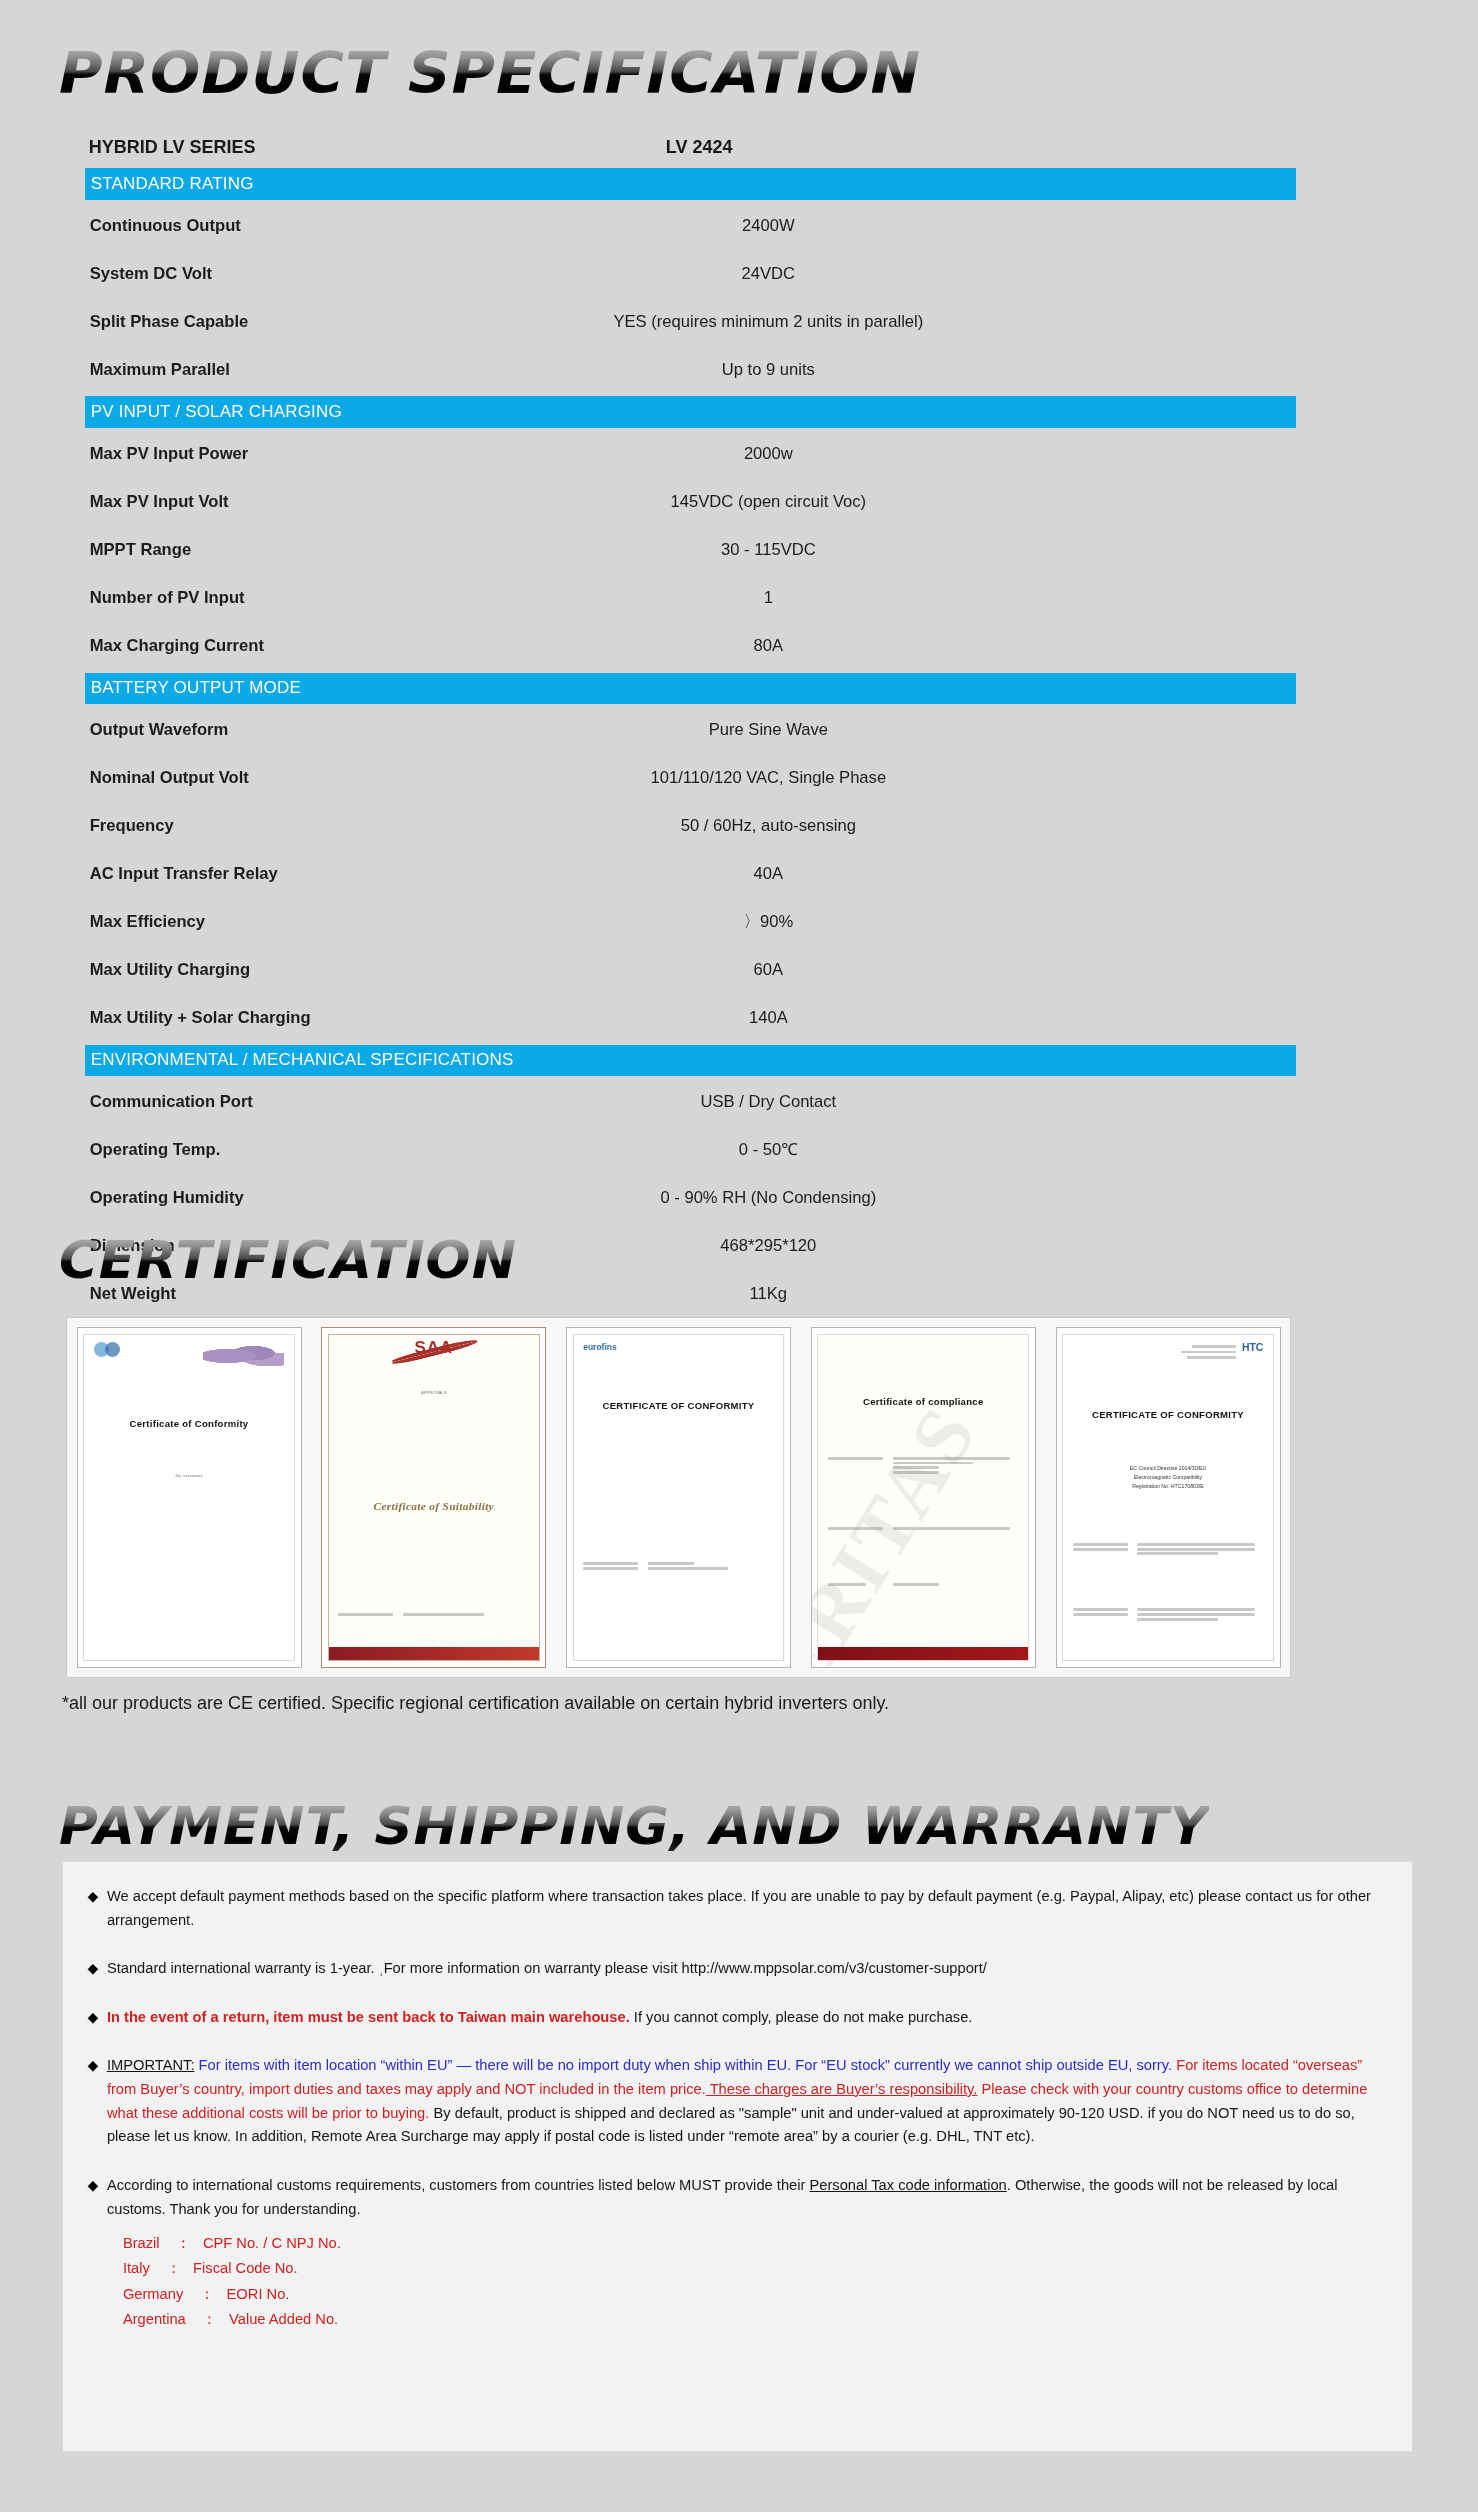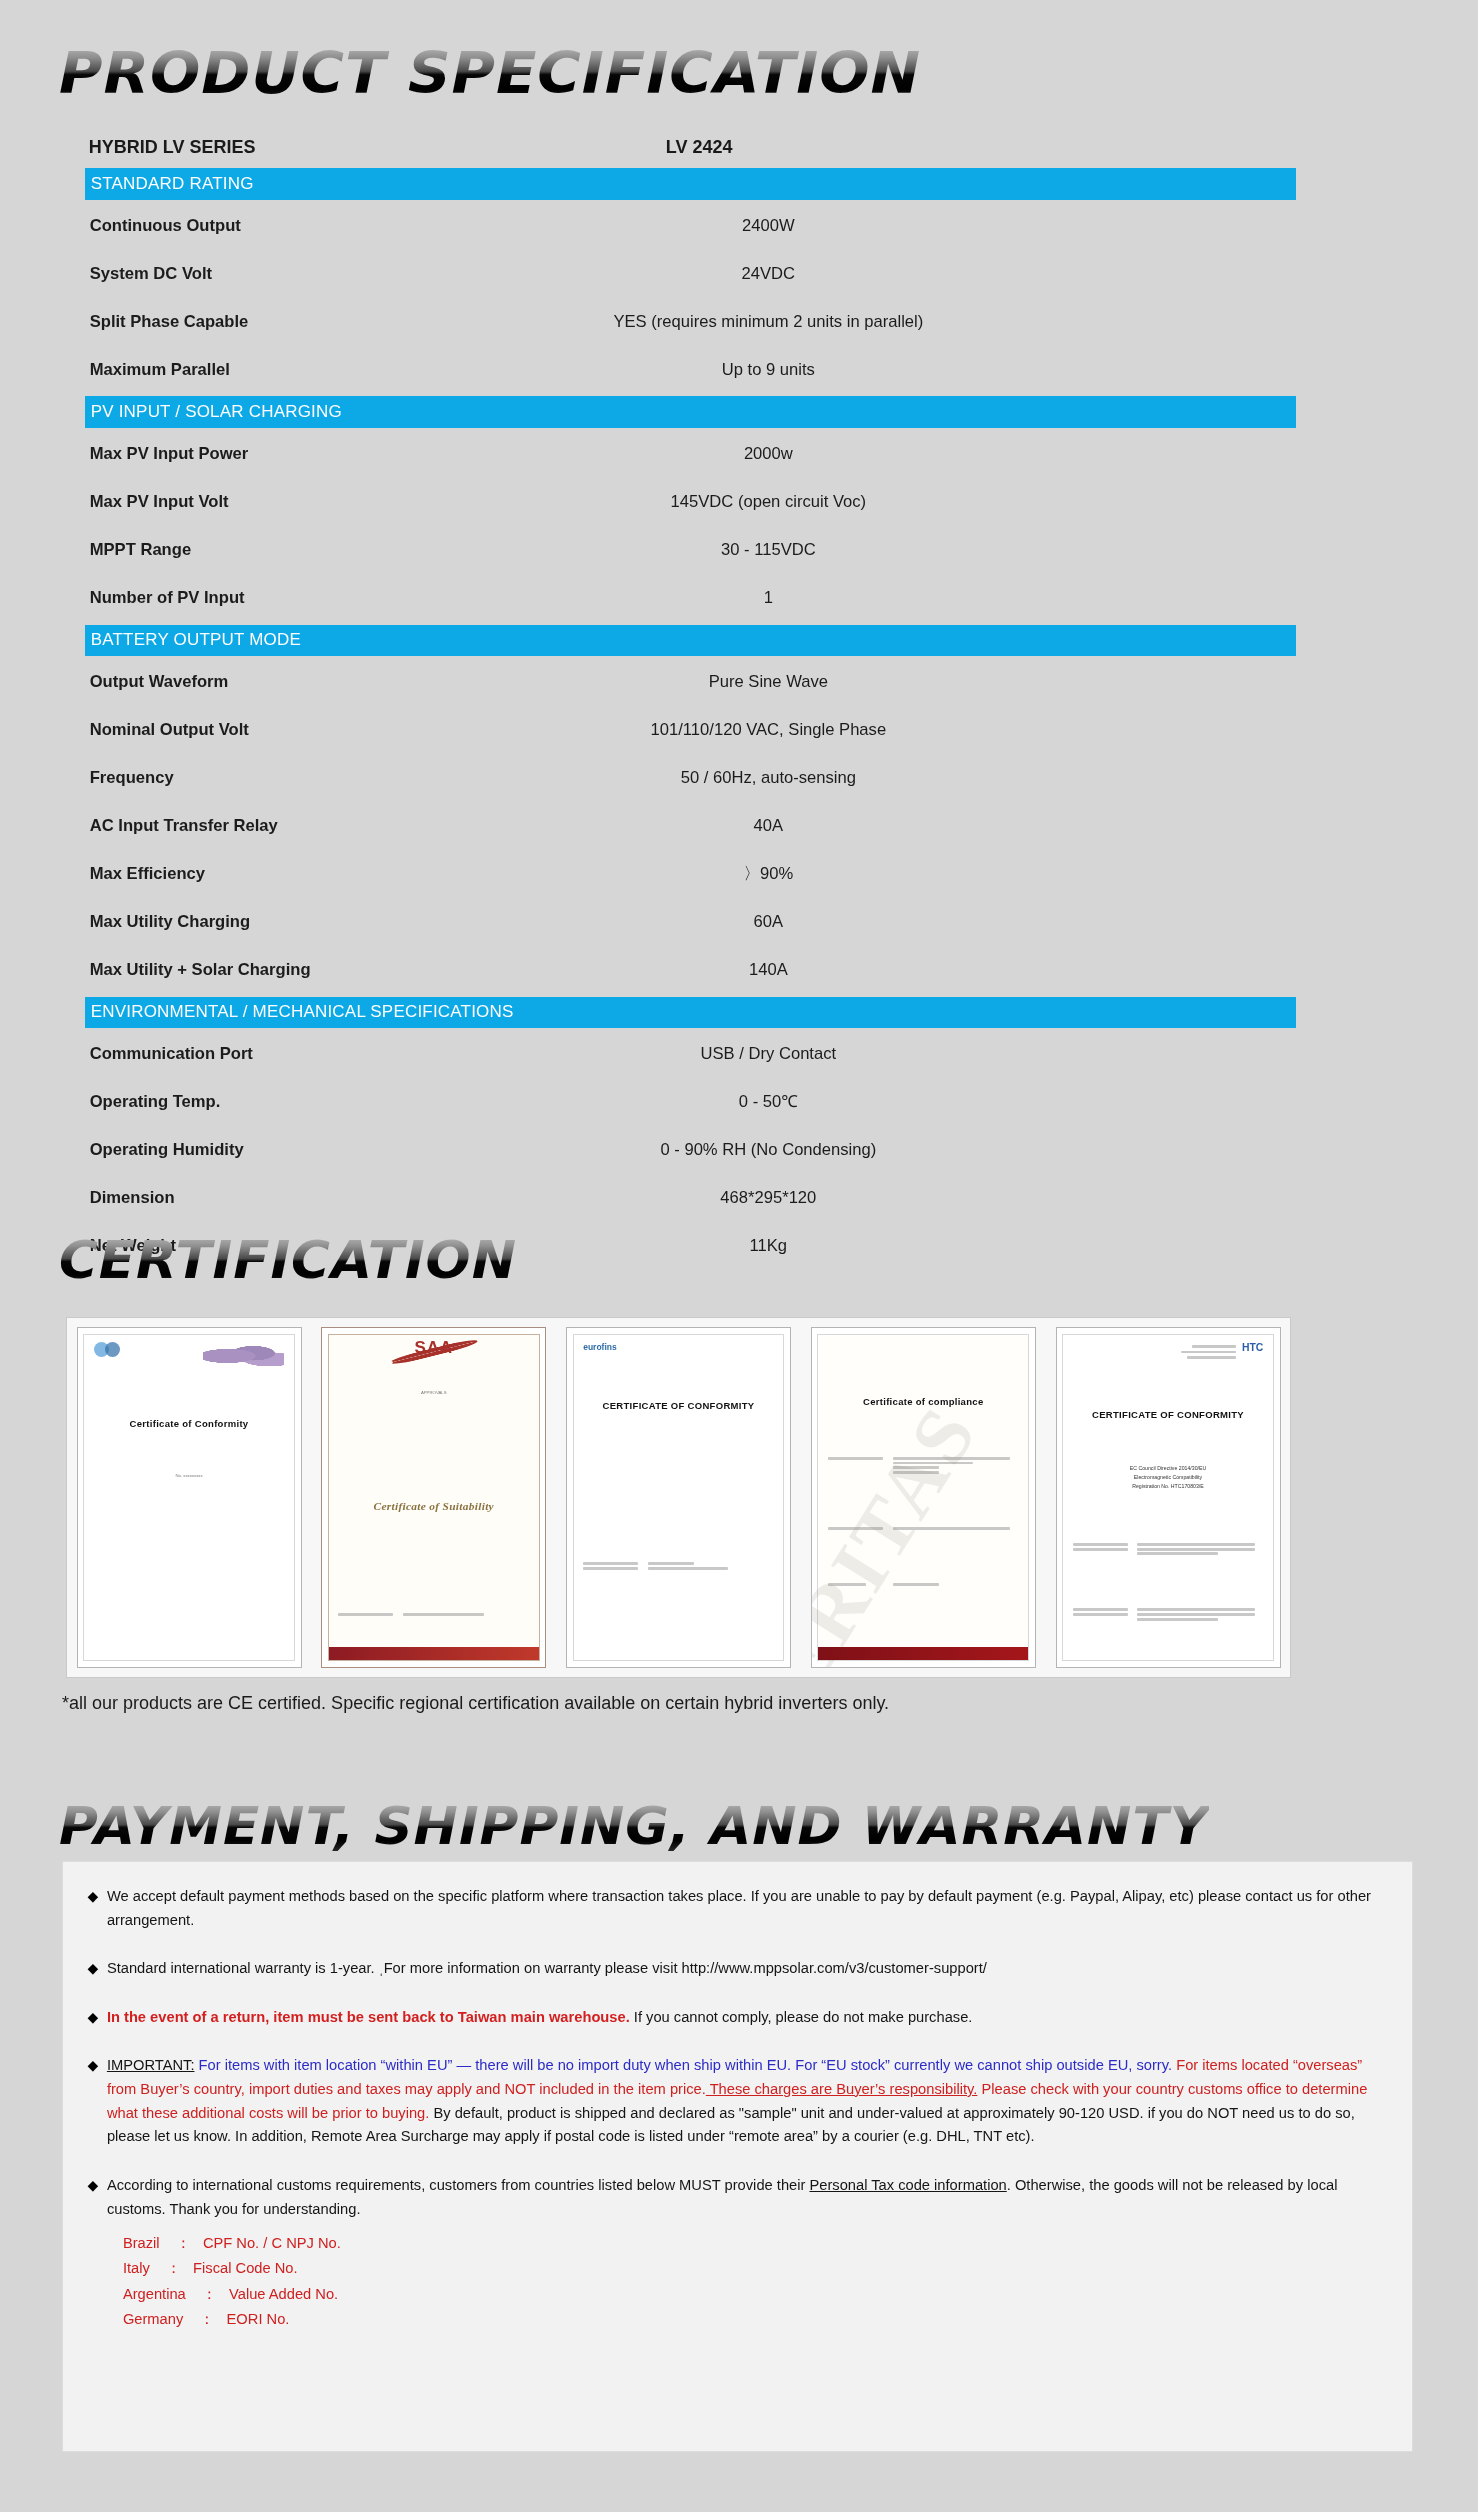--- a/index.html
+++ b/index.html
@@ -409,6 +409,10 @@
           <span class="label">Number of PV Input</span>
           <span class="value">1</span>
         </div>
+        <div class="spec-row">
+          <span class="label">Max Charging Current</span>
+          <span class="value">80A</span>
+        </div>
         <div class="section-bar">BATTERY OUTPUT MODE</div>
         <div class="spec-row">
           <span class="label">Output Waveform</span>

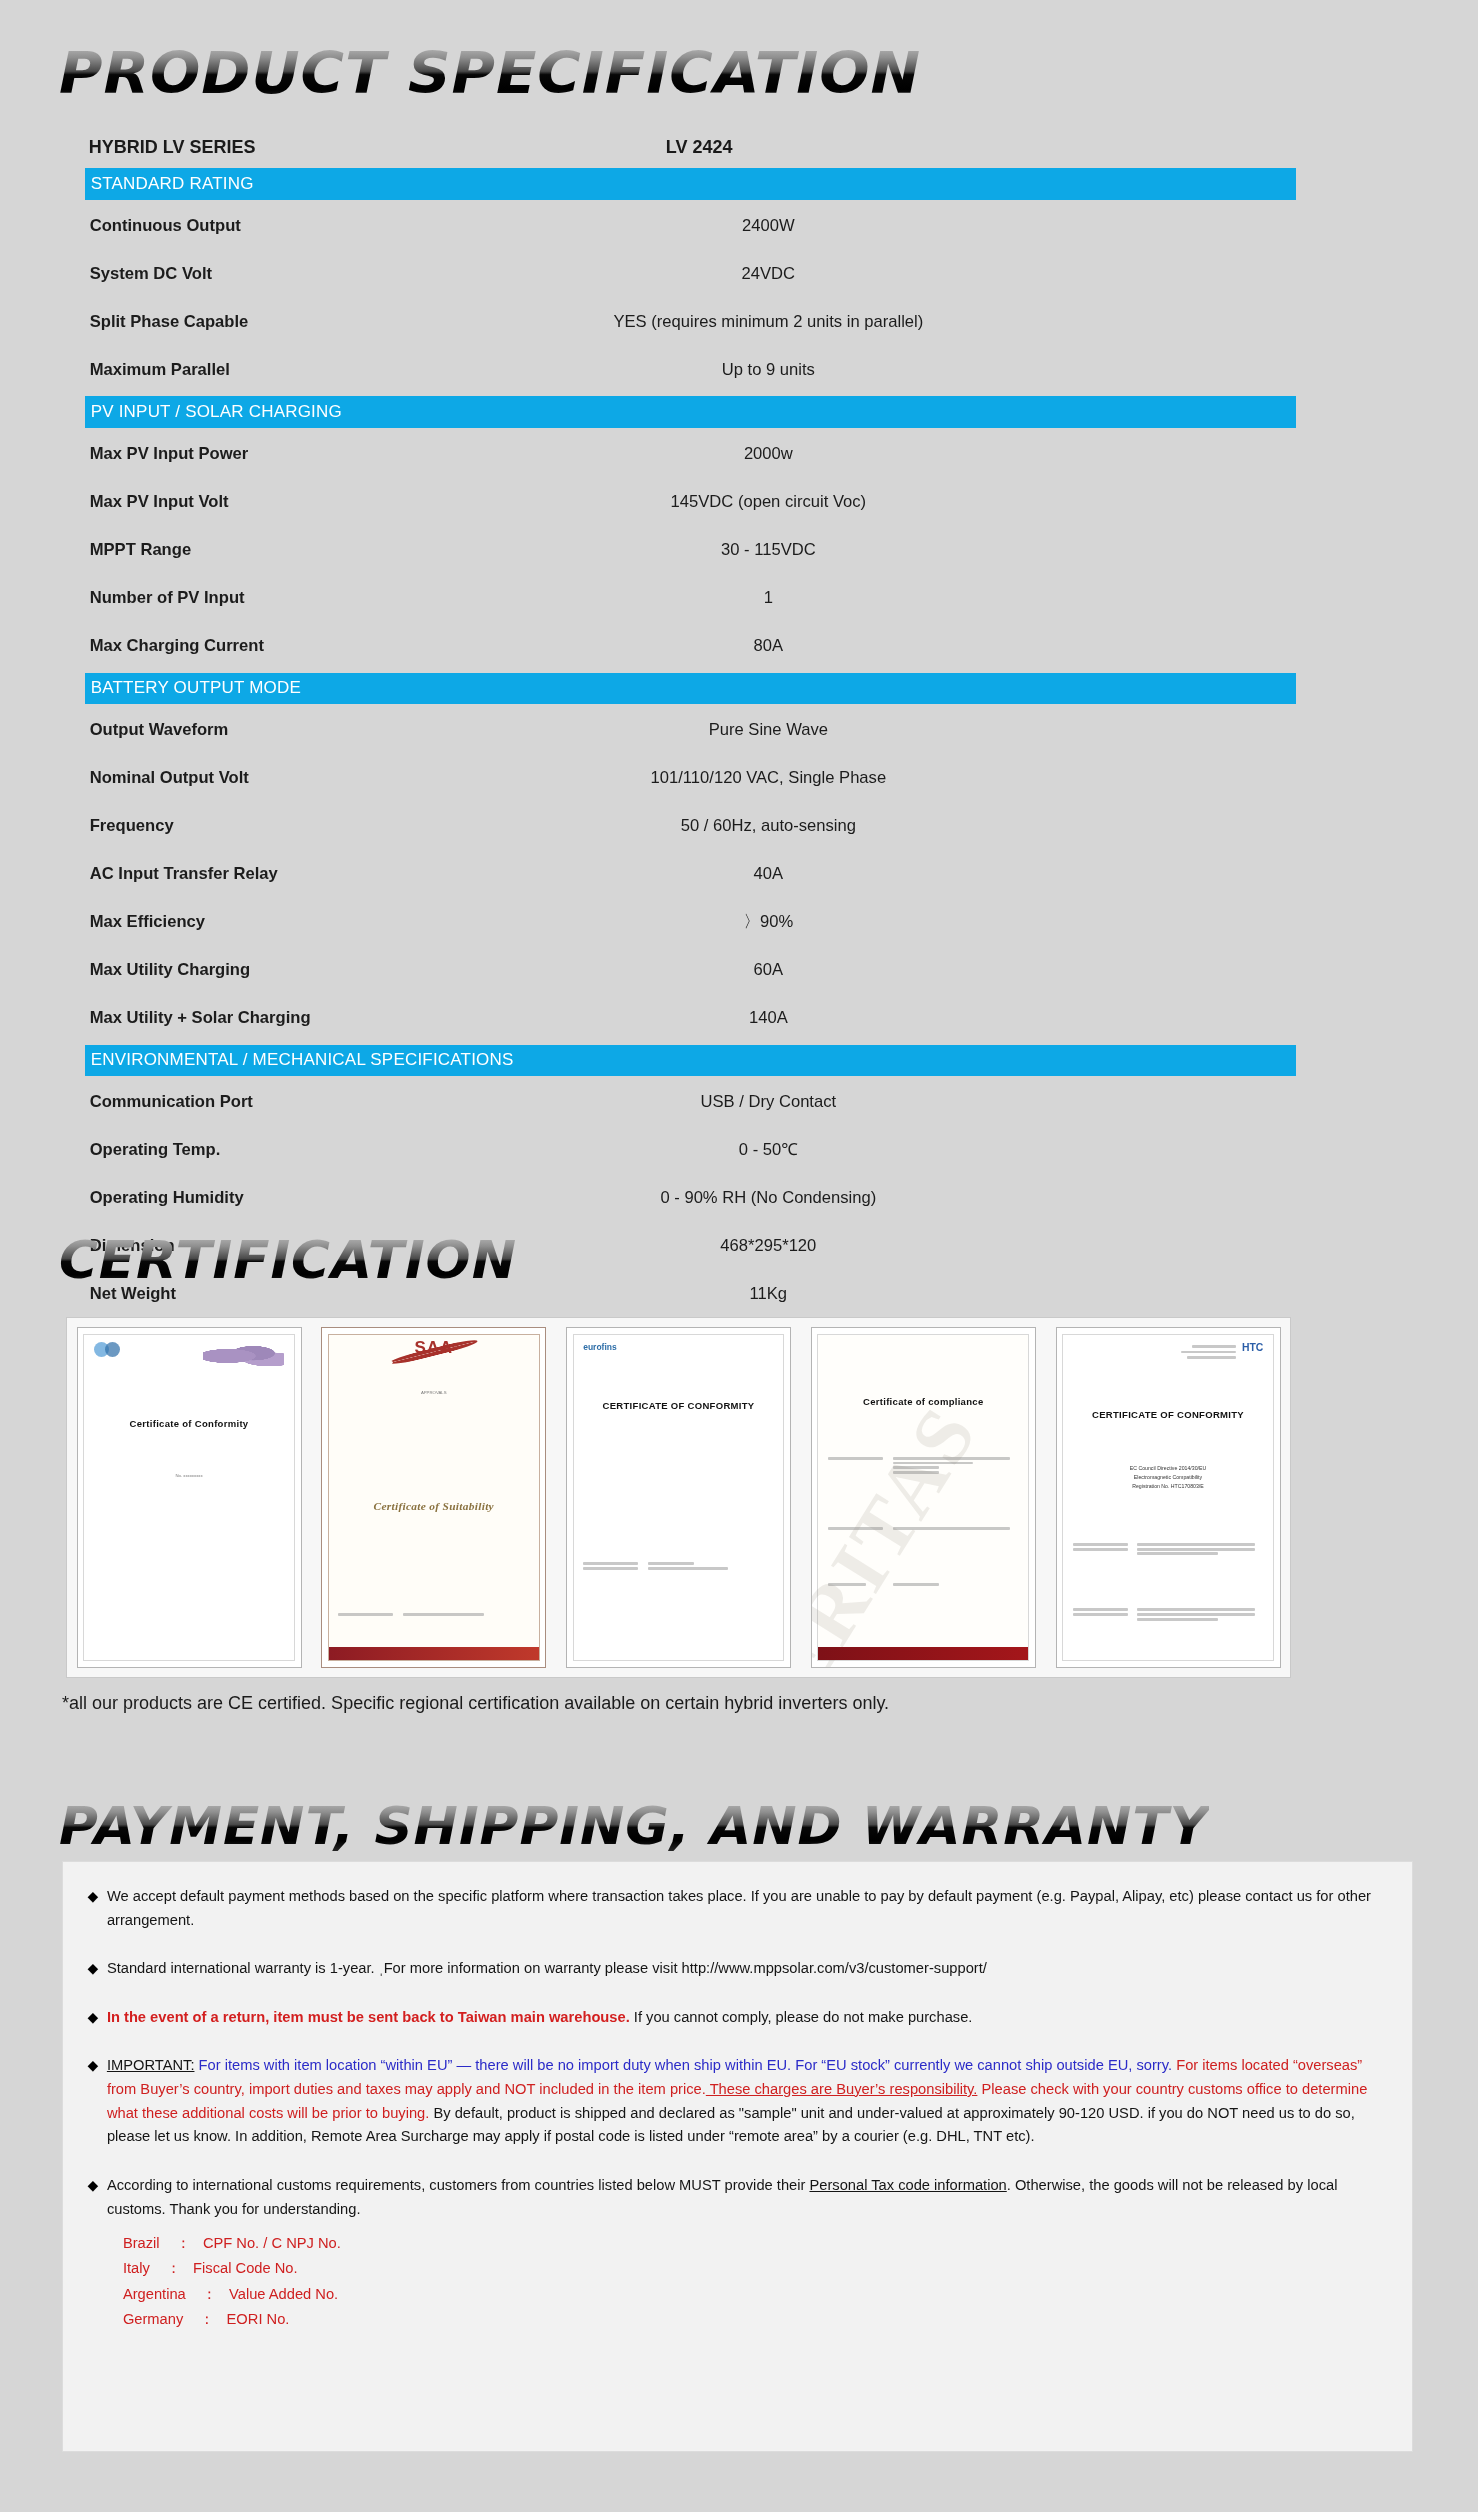--- a/index.html
+++ b/index.html
@@ -886,8 +886,8 @@
           <div class="bullet-text"><span class="t-black">According to international customs requirements, customers from countries listed below MUST provide their </span><span class="t-underline">Personal Tax code information</span><span class="t-black">. Otherwise, the goods will not be released by local customs. Thank you for understanding.</span><div class="country-list">
               <div class="crow"><span>Brazil</span>  <span>  ：  </span> <span>CPF No. / C NPJ No.</span></div>
               <div class="crow"><span>Italy</span>  <span>  ：  </span> <span>Fiscal Code No.</span></div>
+              <div class="crow"><span>Germany</span>  <span>  ：  </span> <span>EORI No.</span></div>
               <div class="crow"><span>Argentina</span>  <span>  ：  </span> <span>Value Added No.</span></div>
-              <div class="crow"><span>Germany</span>  <span>  ：  </span> <span>EORI No.</span></div>
             </div></div>
         </div>
       </div>

